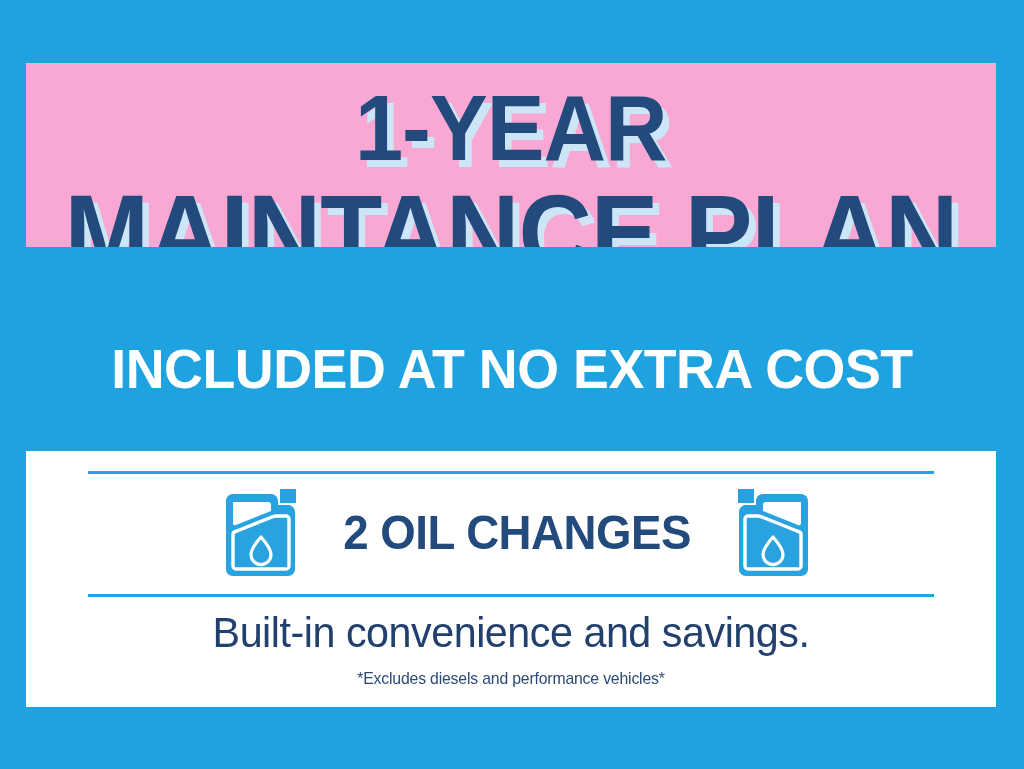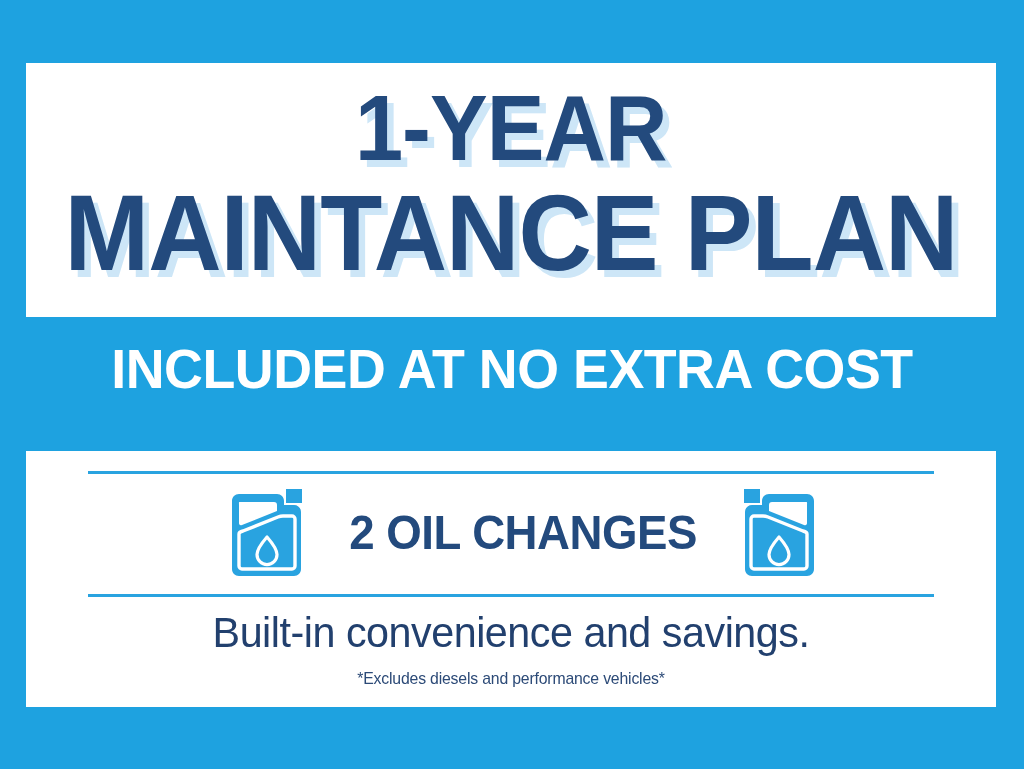--- a/index.html
+++ b/index.html
@@ -27,8 +27,8 @@
     left: 26px;
     top: 63px;
     width: 970px;
-    height: 254px;
-    background: #ffffff;
+    height: 184px;
+    background: #f9a8d4;
     display: flex;
     flex-direction: column;
     align-items: center;

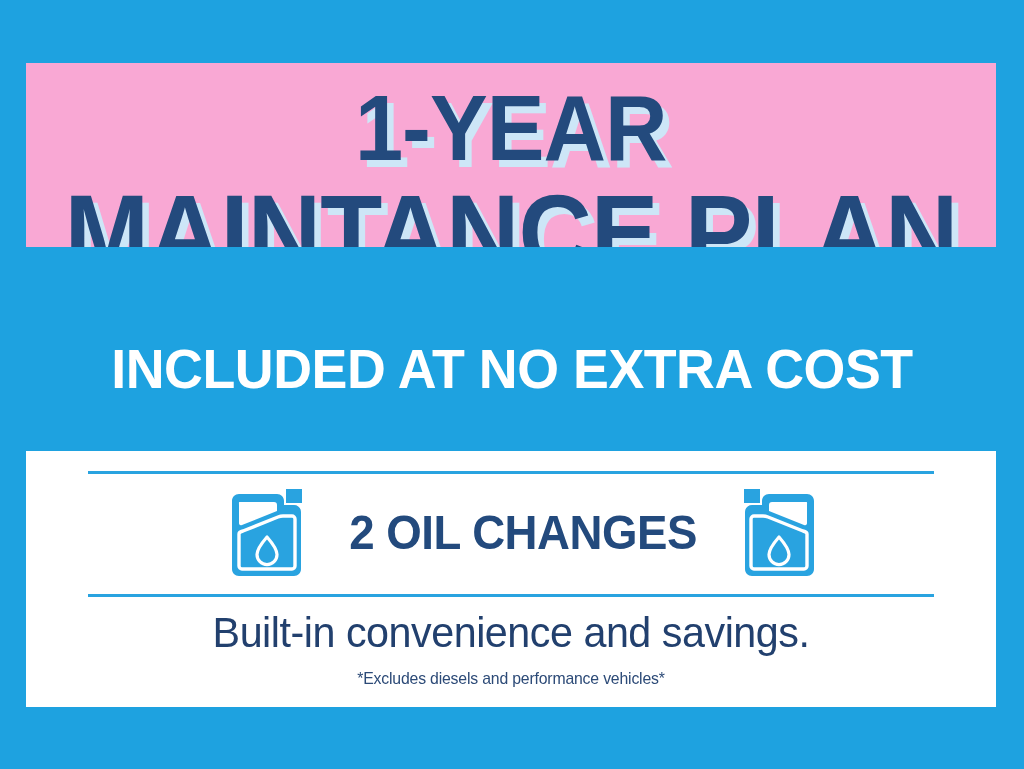--- a/index.html
+++ b/index.html
@@ -99,7 +99,7 @@
 
   .offer-row {
     position: absolute;
-    left: 12px;
+    left: 6px;
     top: 26px;
     width: 970px;
     height: 112px;

